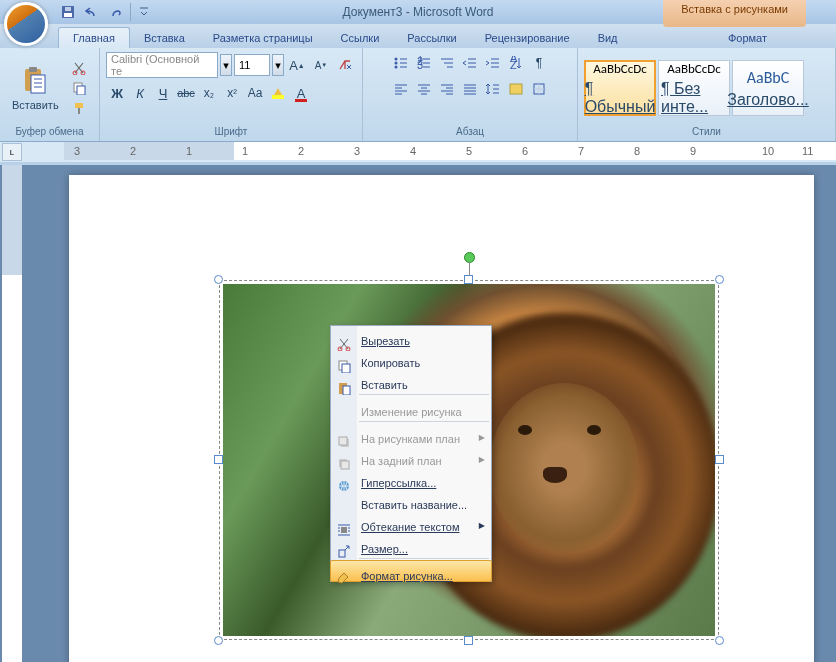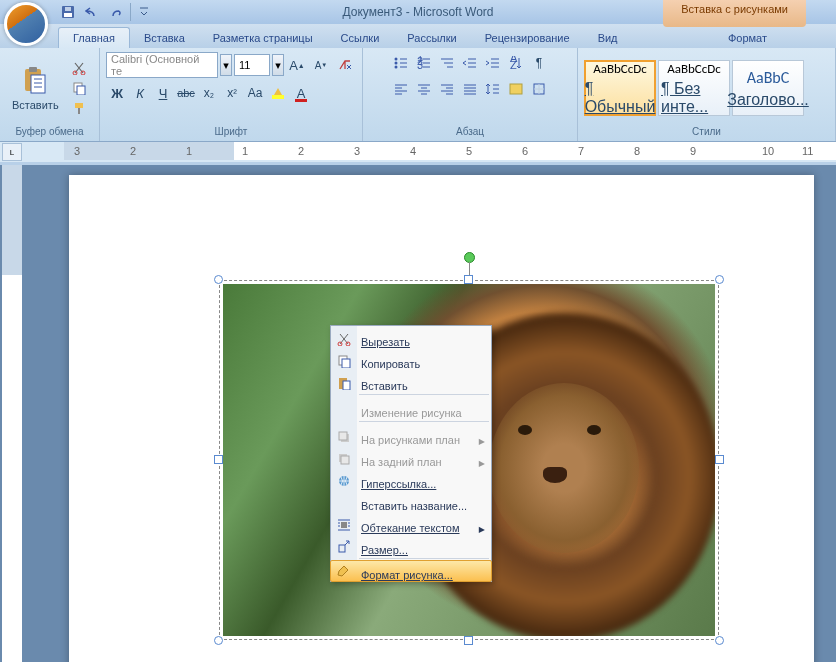--- a/index.html
+++ b/index.html
@@ -59,7 +59,7 @@
 .lion-nose{position:absolute;left:65%;top:52%;width:24px;height:16px;background:#3a2010;border-radius:30% 30% 50% 50%;}
 .mane{position:absolute;left:38%;top:8%;width:310px;height:330px;background:radial-gradient(circle,transparent 30%,#6a4020 40%,#8a5525 55%,#4a2a10 70%,transparent 82%);border-radius:50%;filter:blur(3px);}
 .context-menu{position:absolute;left:330px;top:325px;width:162px;background:linear-gradient(90deg,#e8eef4 0 26px,#f8f8f8 26px 100%);border:1px solid #9aaac0;box-shadow:2px 2px 6px rgba(0,0,0,.3);z-index:100;}
-.menu-item{height:22px;display:flex;align-items:flex-end;padding:0 6px 0 30px;position:relative;cursor:pointer;color:#2a3a5a;}
+.menu-item{height:22px;display:flex;align-items:flex-start;padding:9px 6px 0 30px;position:relative;cursor:pointer;color:#2a3a5a;}
 .menu-item.disabled{color:#999;}
 .menu-item.hl{background:linear-gradient(#fde8a8,#fbc050);border:1px solid #e0a030;border-radius:2px;margin:-1px;}
 .menu-icon{position:absolute;left:4px;width:18px;height:18px;display:flex;align-items:center;justify-content:center;}

